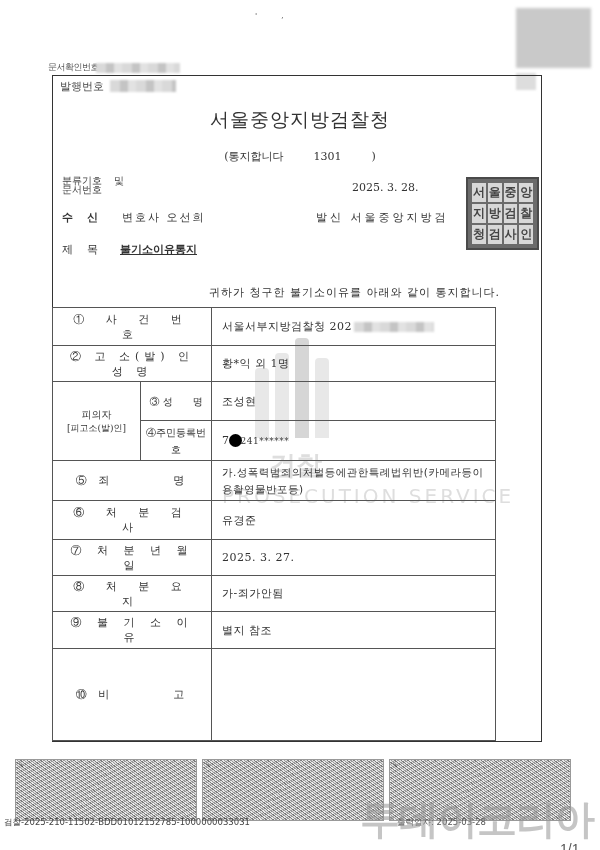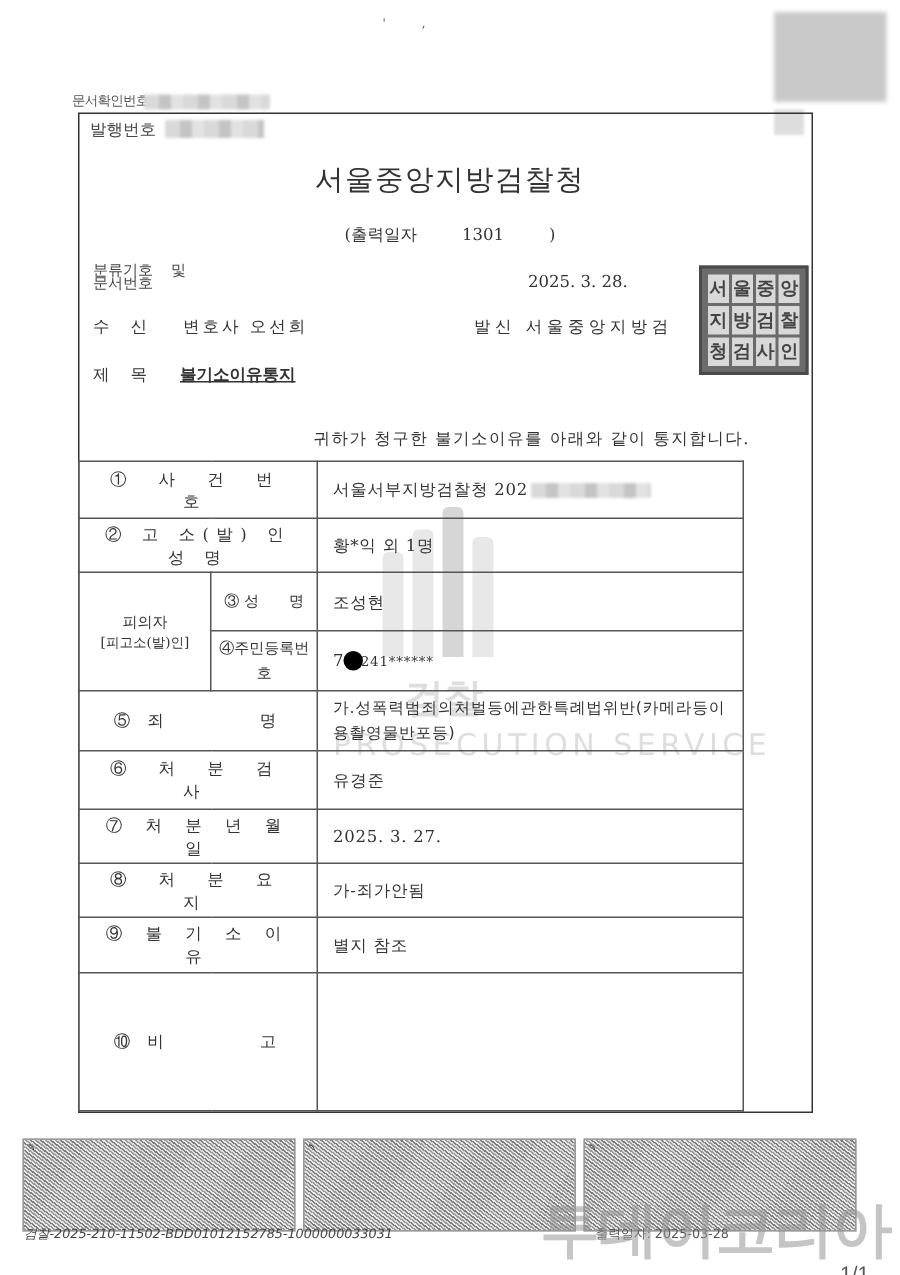--- a/index.html
+++ b/index.html
@@ -83,7 +83,7 @@
 
 <div class="abs title">서울중앙지방검찰청</div>
 <div class="abs phone">
-  <span>(출력일자</span><span class="num">1301</span><span>)</span>
+  <span>(통지합니다</span><span class="num">1301</span><span>)</span>
 </div>
 
 <div class="abs class-no">

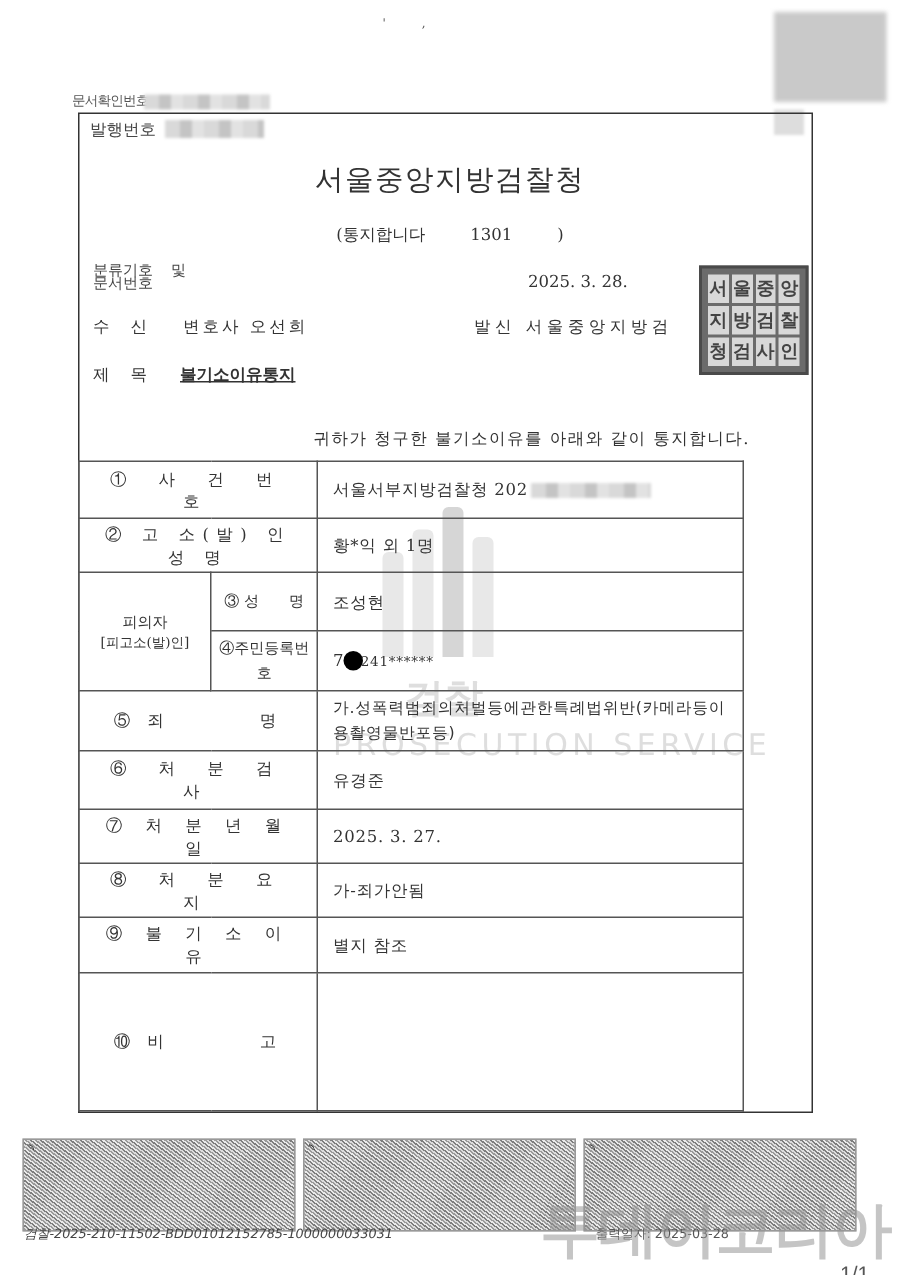--- a/index.html
+++ b/index.html
@@ -27,7 +27,7 @@
   .class-no { left: 62px; top: 176px; font-size: 10px; line-height: 9px; color: #444; text-align: center; }
   .class-no .and { position: absolute; left: 52px; top: 0; }
   .date { left: 352px; top: 181px; font-size: 11px; }
-  .recv-label { left: 62px; top: 210px; font-size: 11px; letter-spacing: 14px; }
+  .recv-label { left: 62px; top: 210px; font-size: 11px; letter-spacing: 14px; font-weight: bold; }
   .recv-val { left: 122px; top: 210px; font-size: 11px; letter-spacing: 2px; }
   .send { left: 316px; top: 210px; font-size: 11px; letter-spacing: 3px; }
   .subj-label { left: 62px; top: 242px; font-size: 11px; letter-spacing: 14px; }

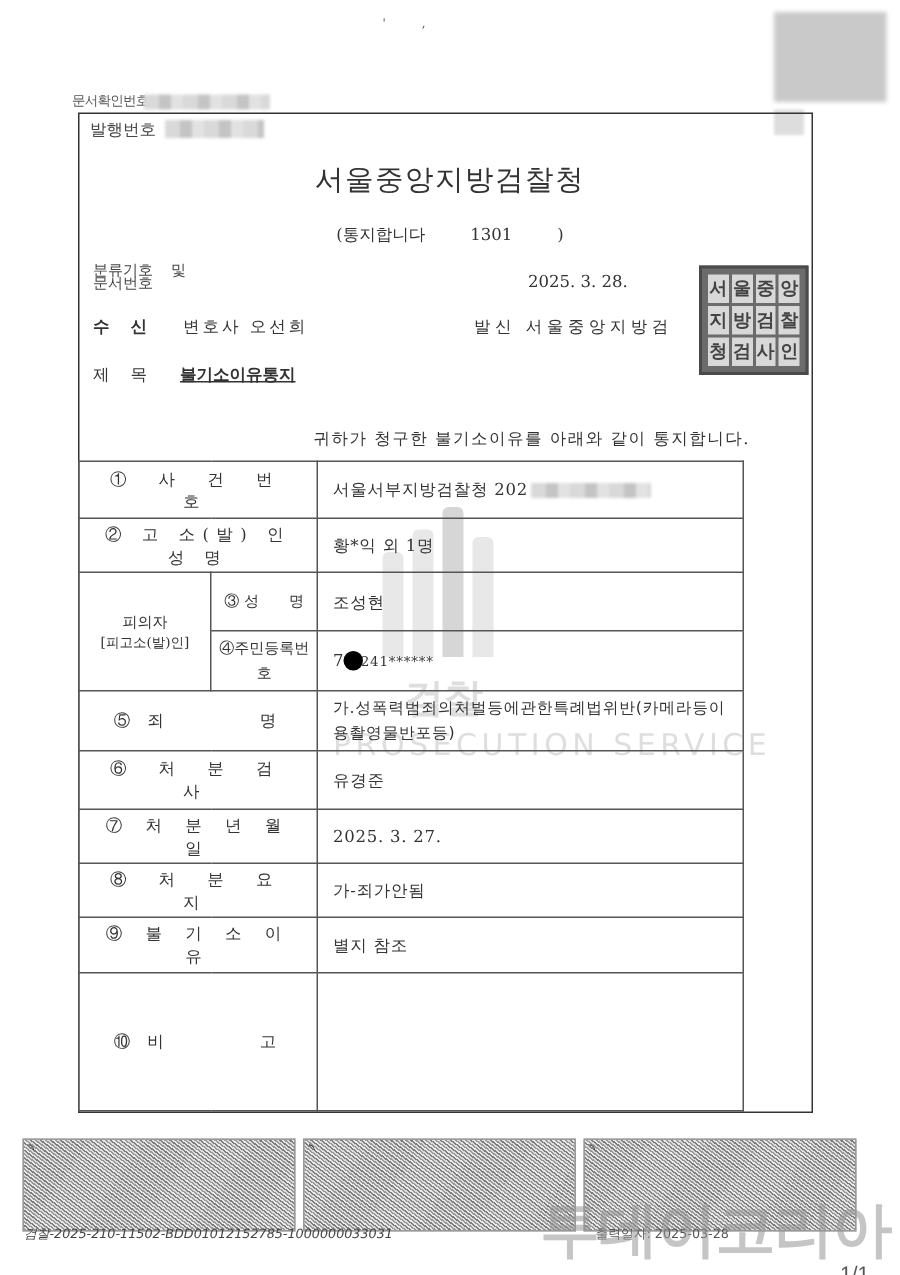--- a/index.html
+++ b/index.html
@@ -60,7 +60,7 @@
       #bbb;
   }
   .noise .sig { position: absolute; left: 3px; top: 1px; font-size: 10px; color: #222; font-family: "DejaVu Sans", sans-serif; }
-  .footer-id { left: 16px; top: 817px; font-family: "DejaVu Sans", sans-serif; font-size: 8.5px; color: #444; font-style: italic; }
+  .footer-id { left: 4px; top: 817px; font-family: "DejaVu Sans", sans-serif; font-size: 8.5px; color: #444; }
   .footer-date { left: 397px; top: 817px; font-family: "DejaVu Sans", sans-serif; font-size: 8.5px; color: #555; }
   .footer-page { left: 560px; top: 817px; font-family: Liberation Sans, sans-serif; font-size: 14px; color: #555; margin-top: 24px; }
   .brand-wm { left: 360px; top: 792px; font-family: "DejaVu Sans", sans-serif; font-weight: bold; font-size: 40px; color: rgba(150,150,150,0.55); letter-spacing: -1px; }

